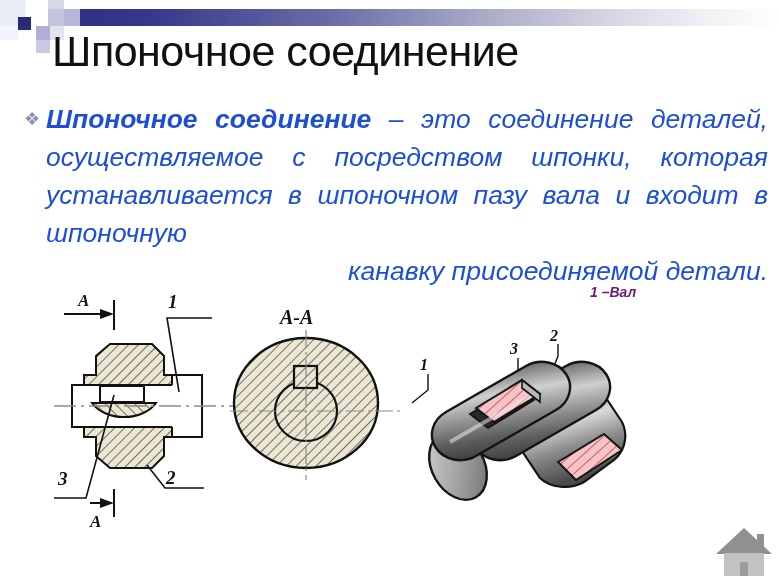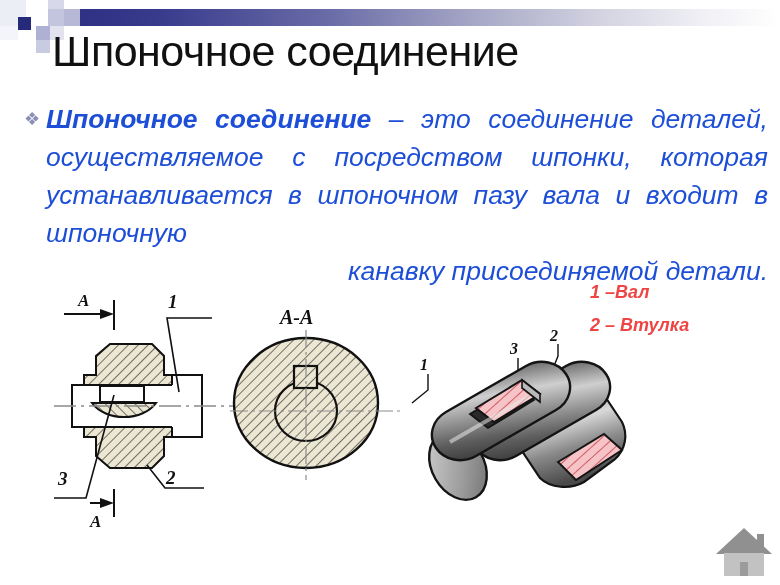--- a/index.html
+++ b/index.html
@@ -60,8 +60,8 @@
   
   .legend{position:absolute;left:590px;top:276px;}
   .legend div{
-    font-size:18px;font-weight:bold;font-style:italic;
-    color:#ef4444;line-height:33px;white-space:nowrap;
+    font-size:14px;font-weight:bold;font-style:italic;
+    color:#701a75;line-height:33px;white-space:nowrap;text-align:center;
   }
 
   

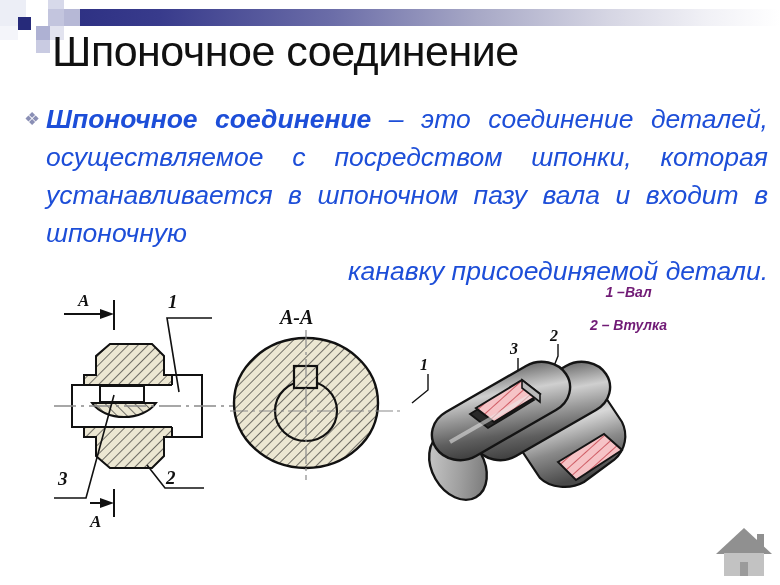--- a/index.html
+++ b/index.html
@@ -107,7 +107,6 @@
 
   <div class="legend">
     <div>1 –Вал</div>
-    <div>2 – Втулка</div>
   </div>
 
   <div class="fig fig-section">

